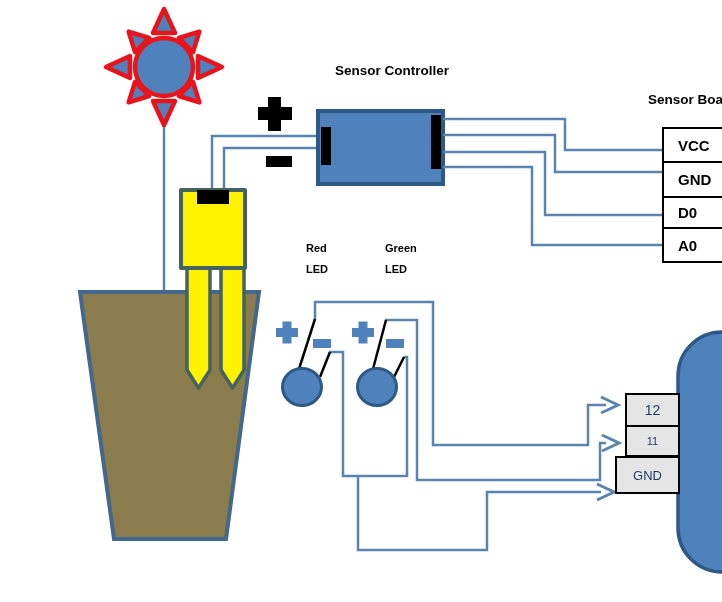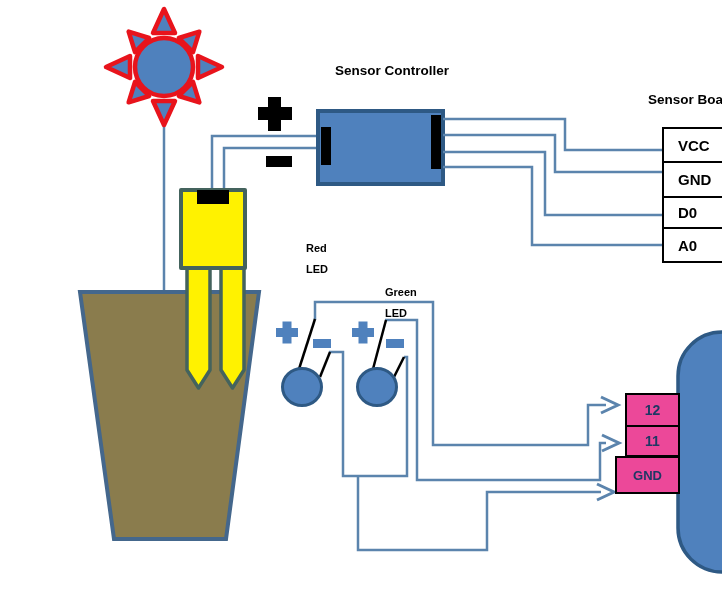--- a/index.html
+++ b/index.html
@@ -139,7 +139,7 @@
     <div>LED</div>
   </div>
 
-  <div class="lbl ledlbl" style="left:385px;top:238px;margin-top:44px;">
+  <div class="lbl ledlbl" style="left:385px;top:238px;">
     <div>Green</div>
     <div>LED</div>
   </div>

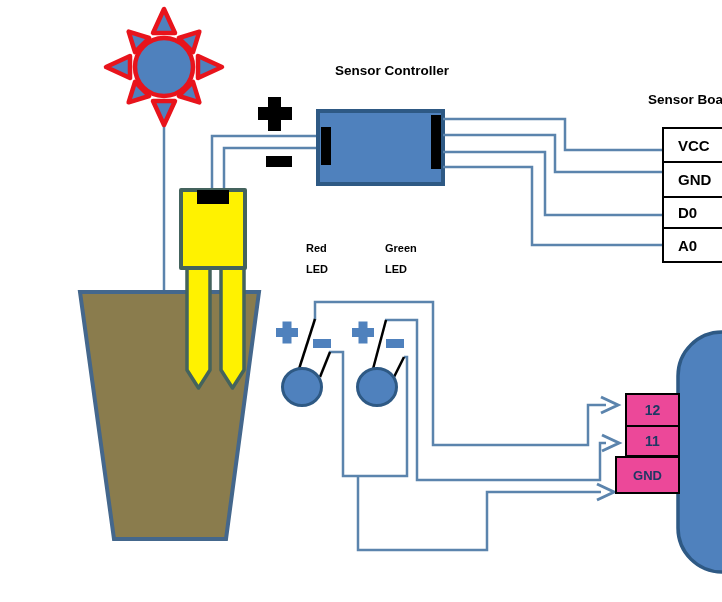--- a/index.html
+++ b/index.html
@@ -27,8 +27,8 @@
   
   .ard-box{
     position:absolute;display:flex;align-items:center;justify-content:center;
-    border:2px solid var(--box-border,#000);background:#ec4899;
-    font-weight:bold;color:var(--pin-text-navy,#1f3864);box-sizing:border-box;
+    border:2px solid var(--box-border,#000);background:#e5e5e5;
+    font-weight:normal;color:var(--pin-text-navy,#1f3864);box-sizing:border-box;
   }
   .b12{left:625px;top:393px;width:55px;height:34px;font-size:14px;}
   .b11{left:625px;top:425px;width:55px;height:32px;font-size:14px;}

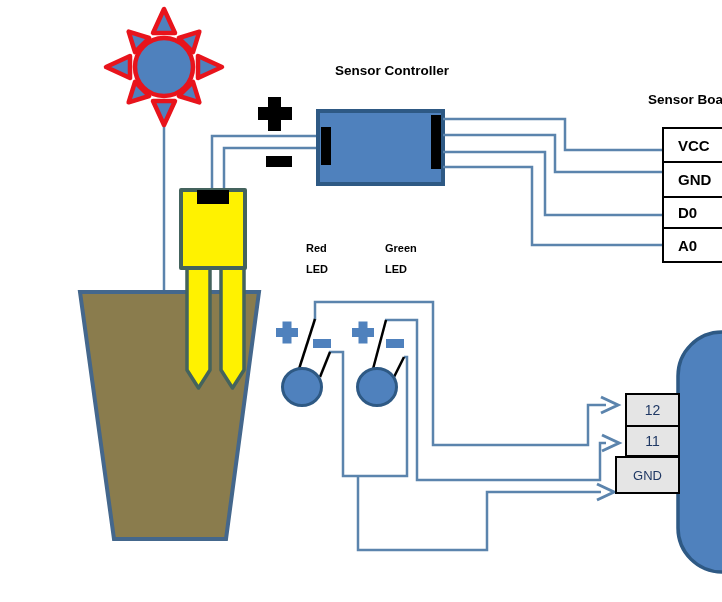--- a/index.html
+++ b/index.html
@@ -31,7 +31,7 @@
     font-weight:normal;color:var(--pin-text-navy,#1f3864);box-sizing:border-box;
   }
   .b12{left:625px;top:393px;width:55px;height:34px;font-size:14px;}
-  .b11{left:625px;top:425px;width:55px;height:32px;font-size:14px;}
+  .b11{left:625px;top:425px;width:55px;height:32px;font-size:11px;}
   .bgnd{left:615px;top:456px;width:65px;height:38px;font-size:13px;}
   
   .wire{fill:none;stroke:var(--wire-blue,#5b84ad);stroke-width:2.5;}

